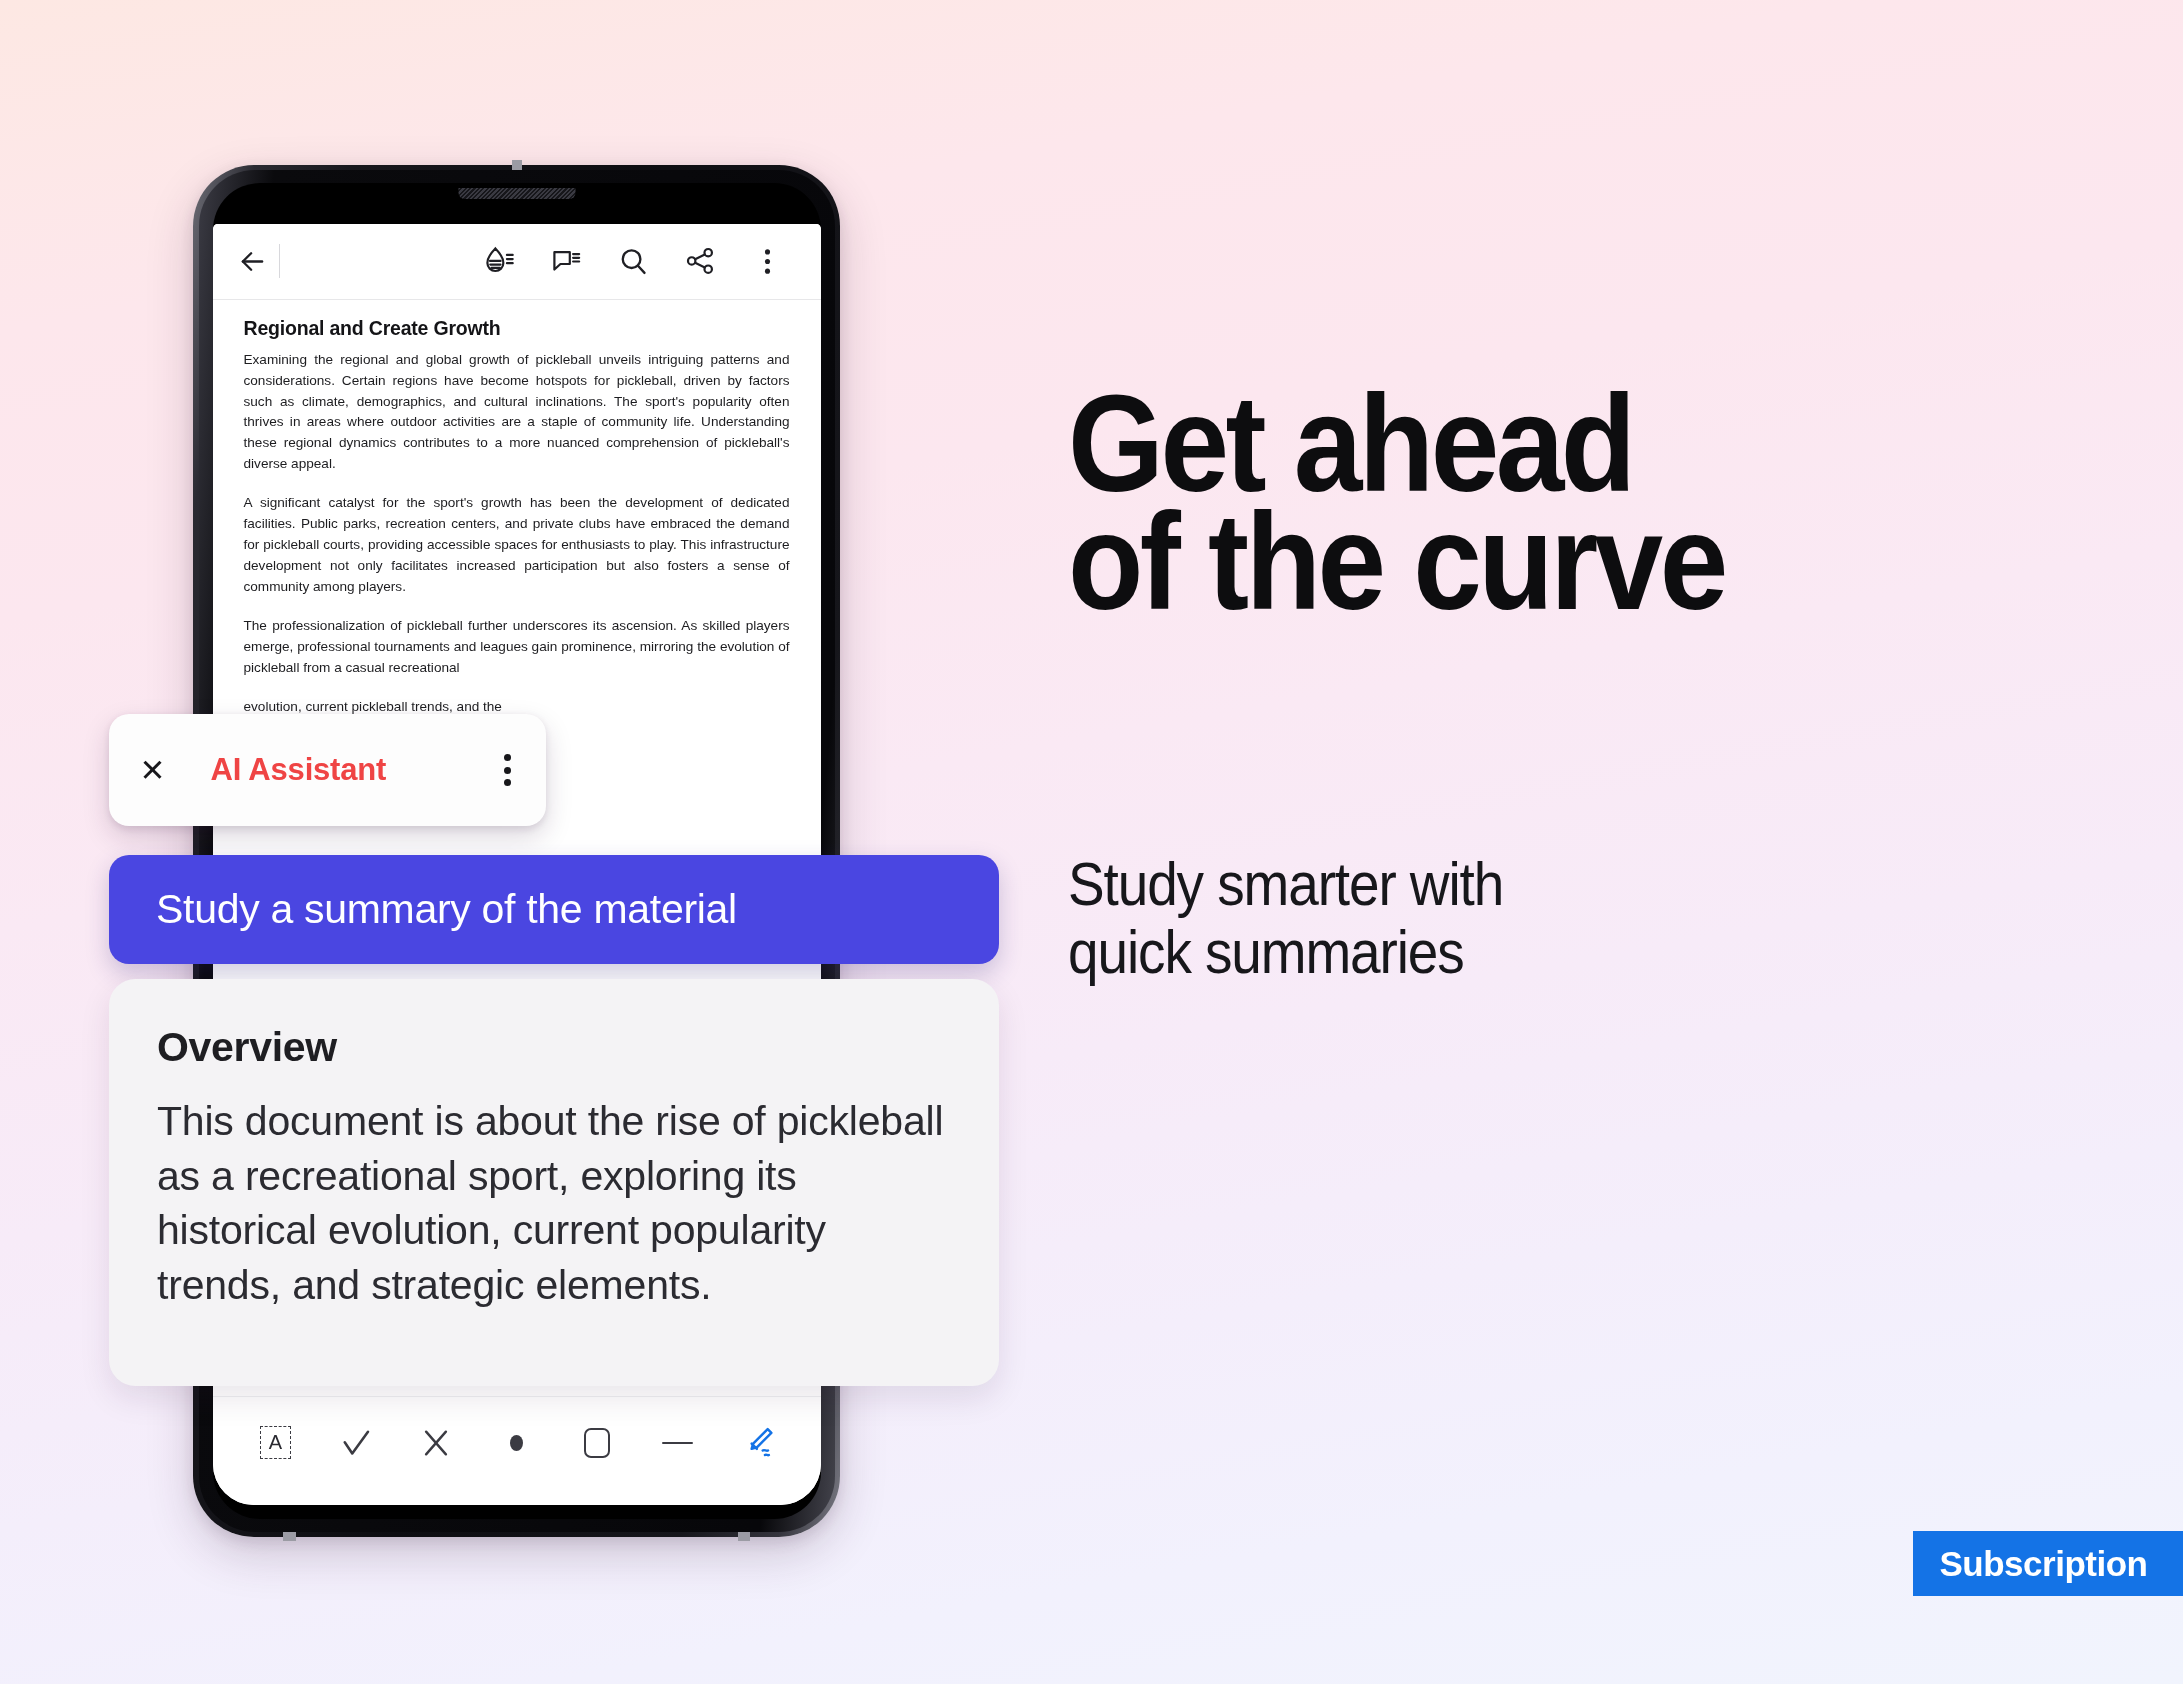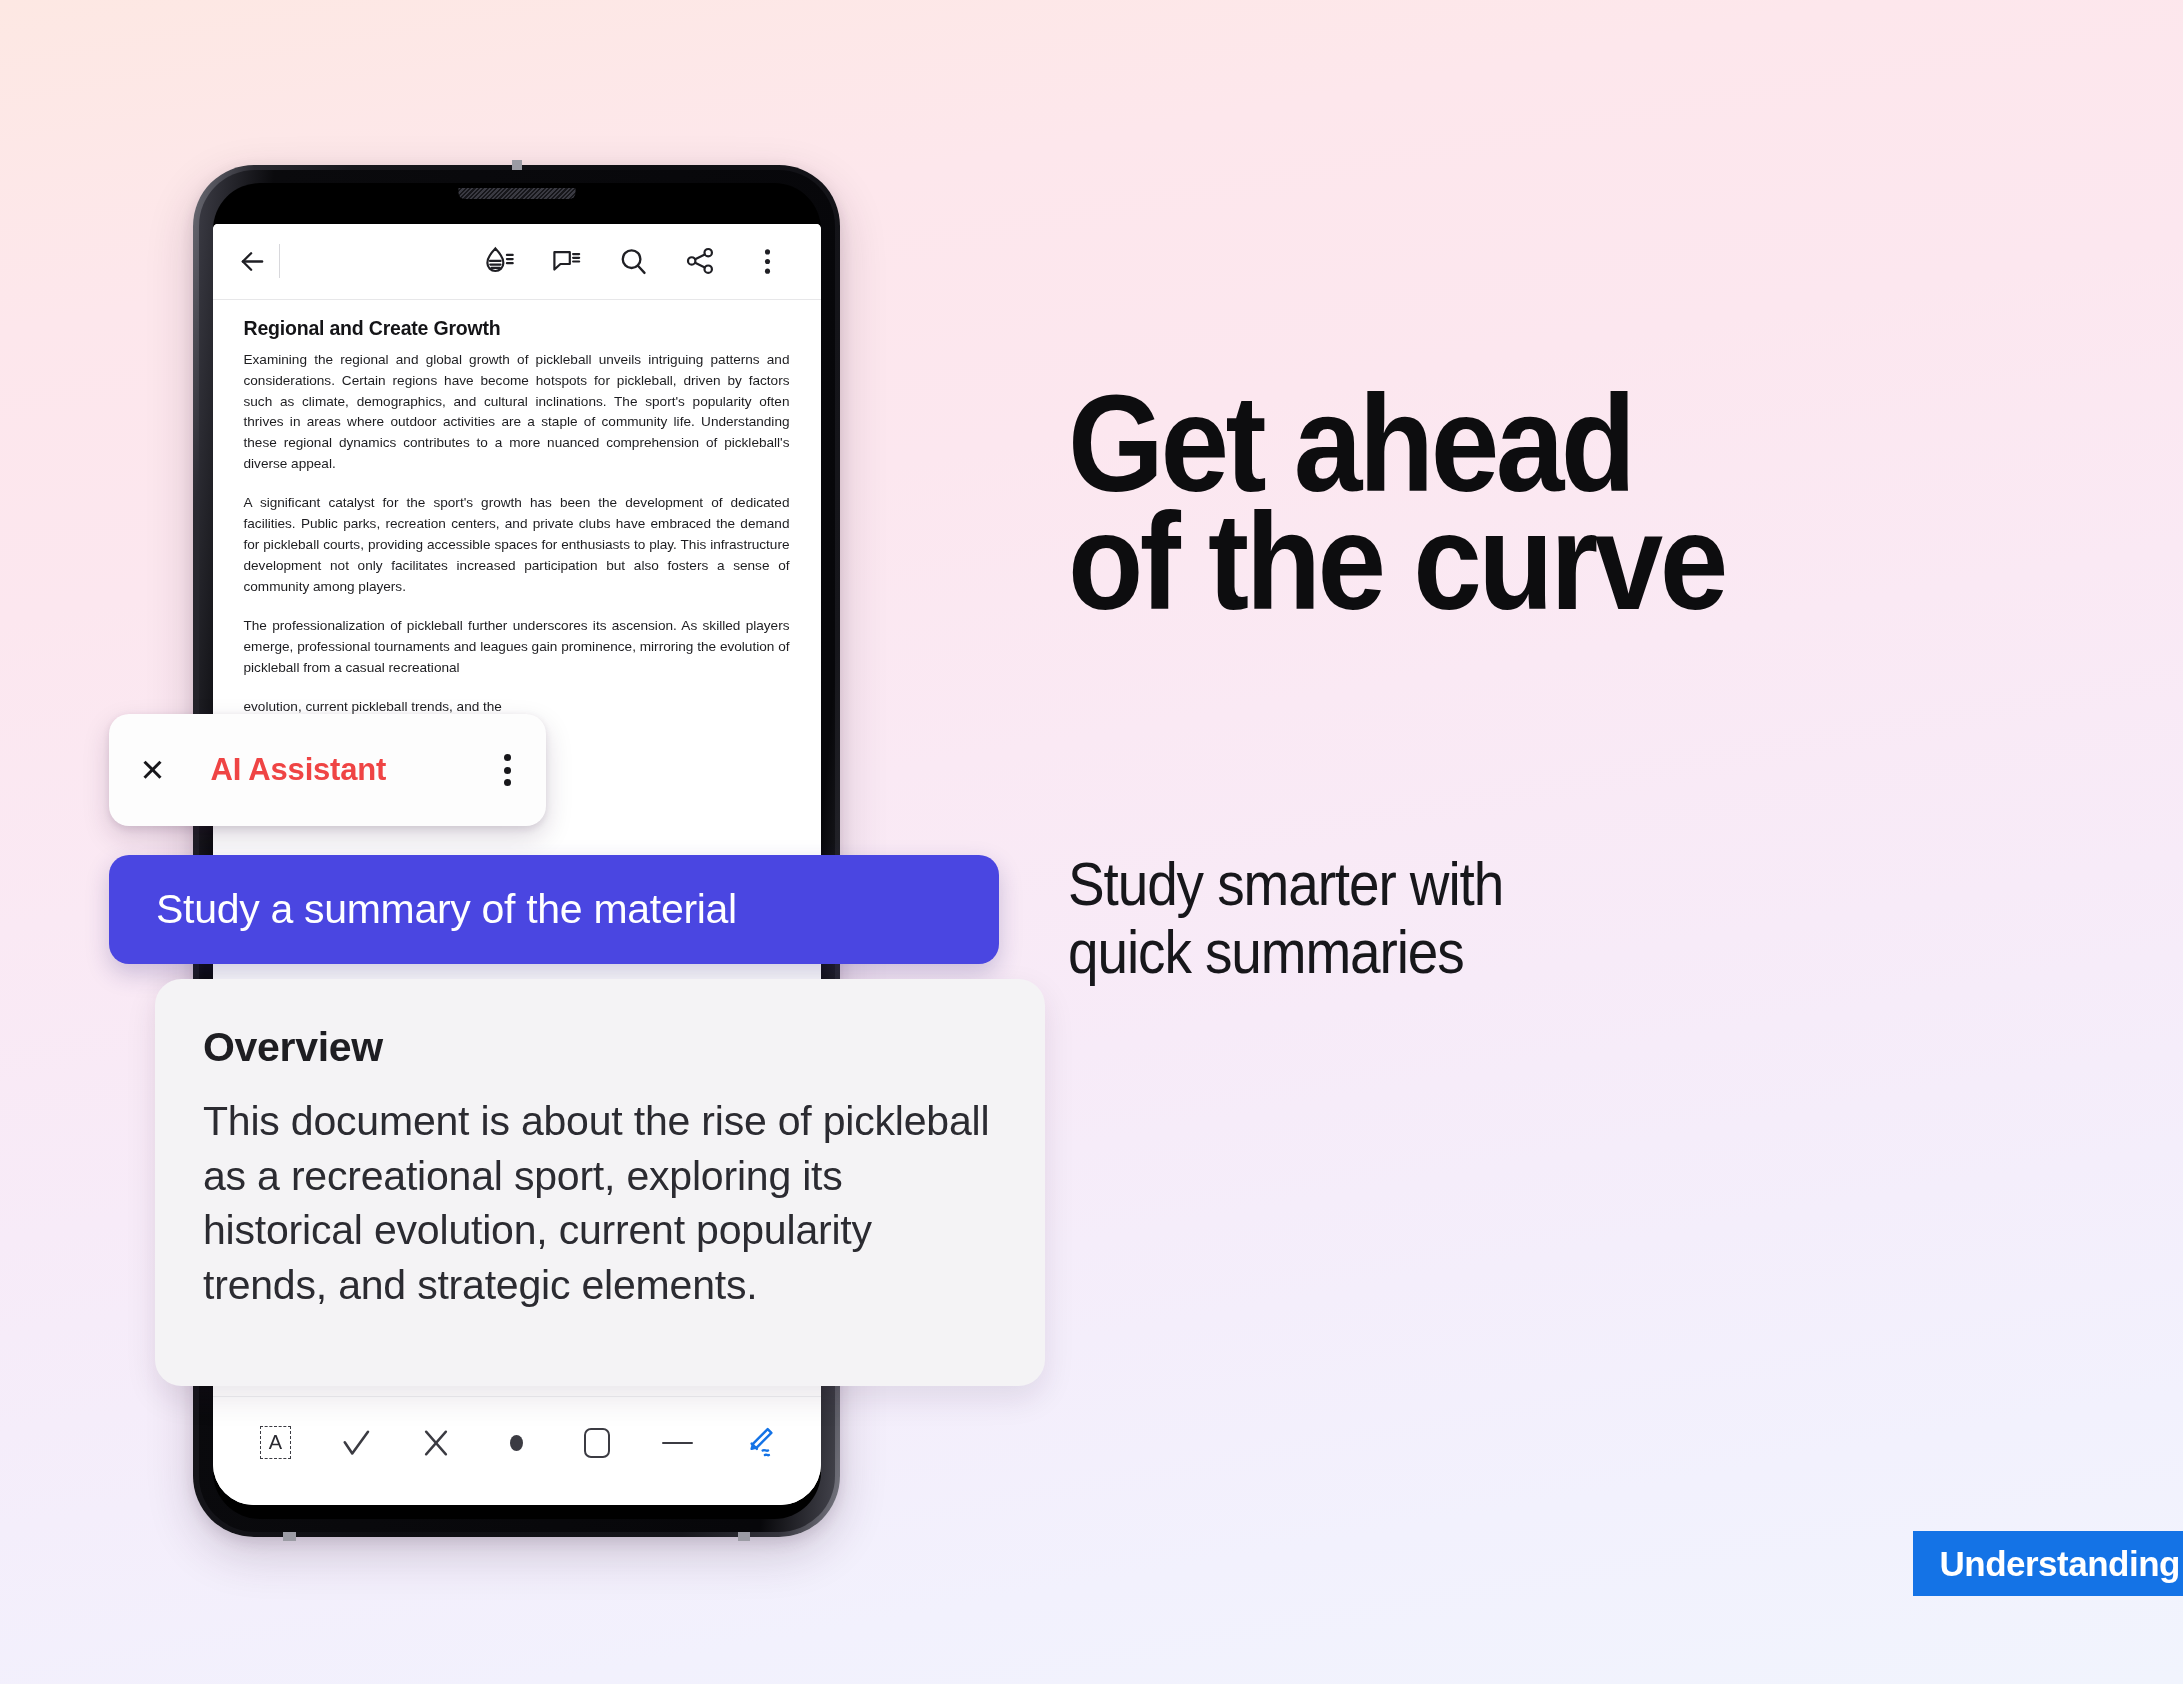--- a/index.html
+++ b/index.html
@@ -371,7 +371,6 @@
     border-radius: 26.5px;
     box-shadow: 0 12.5px 31px rgba(45,20,60,.10);
     padding: 45px 48px 0 48px;
-    margin-left: 46px;
   }
   #overview-card .ov-title {
     font-size: 41px;

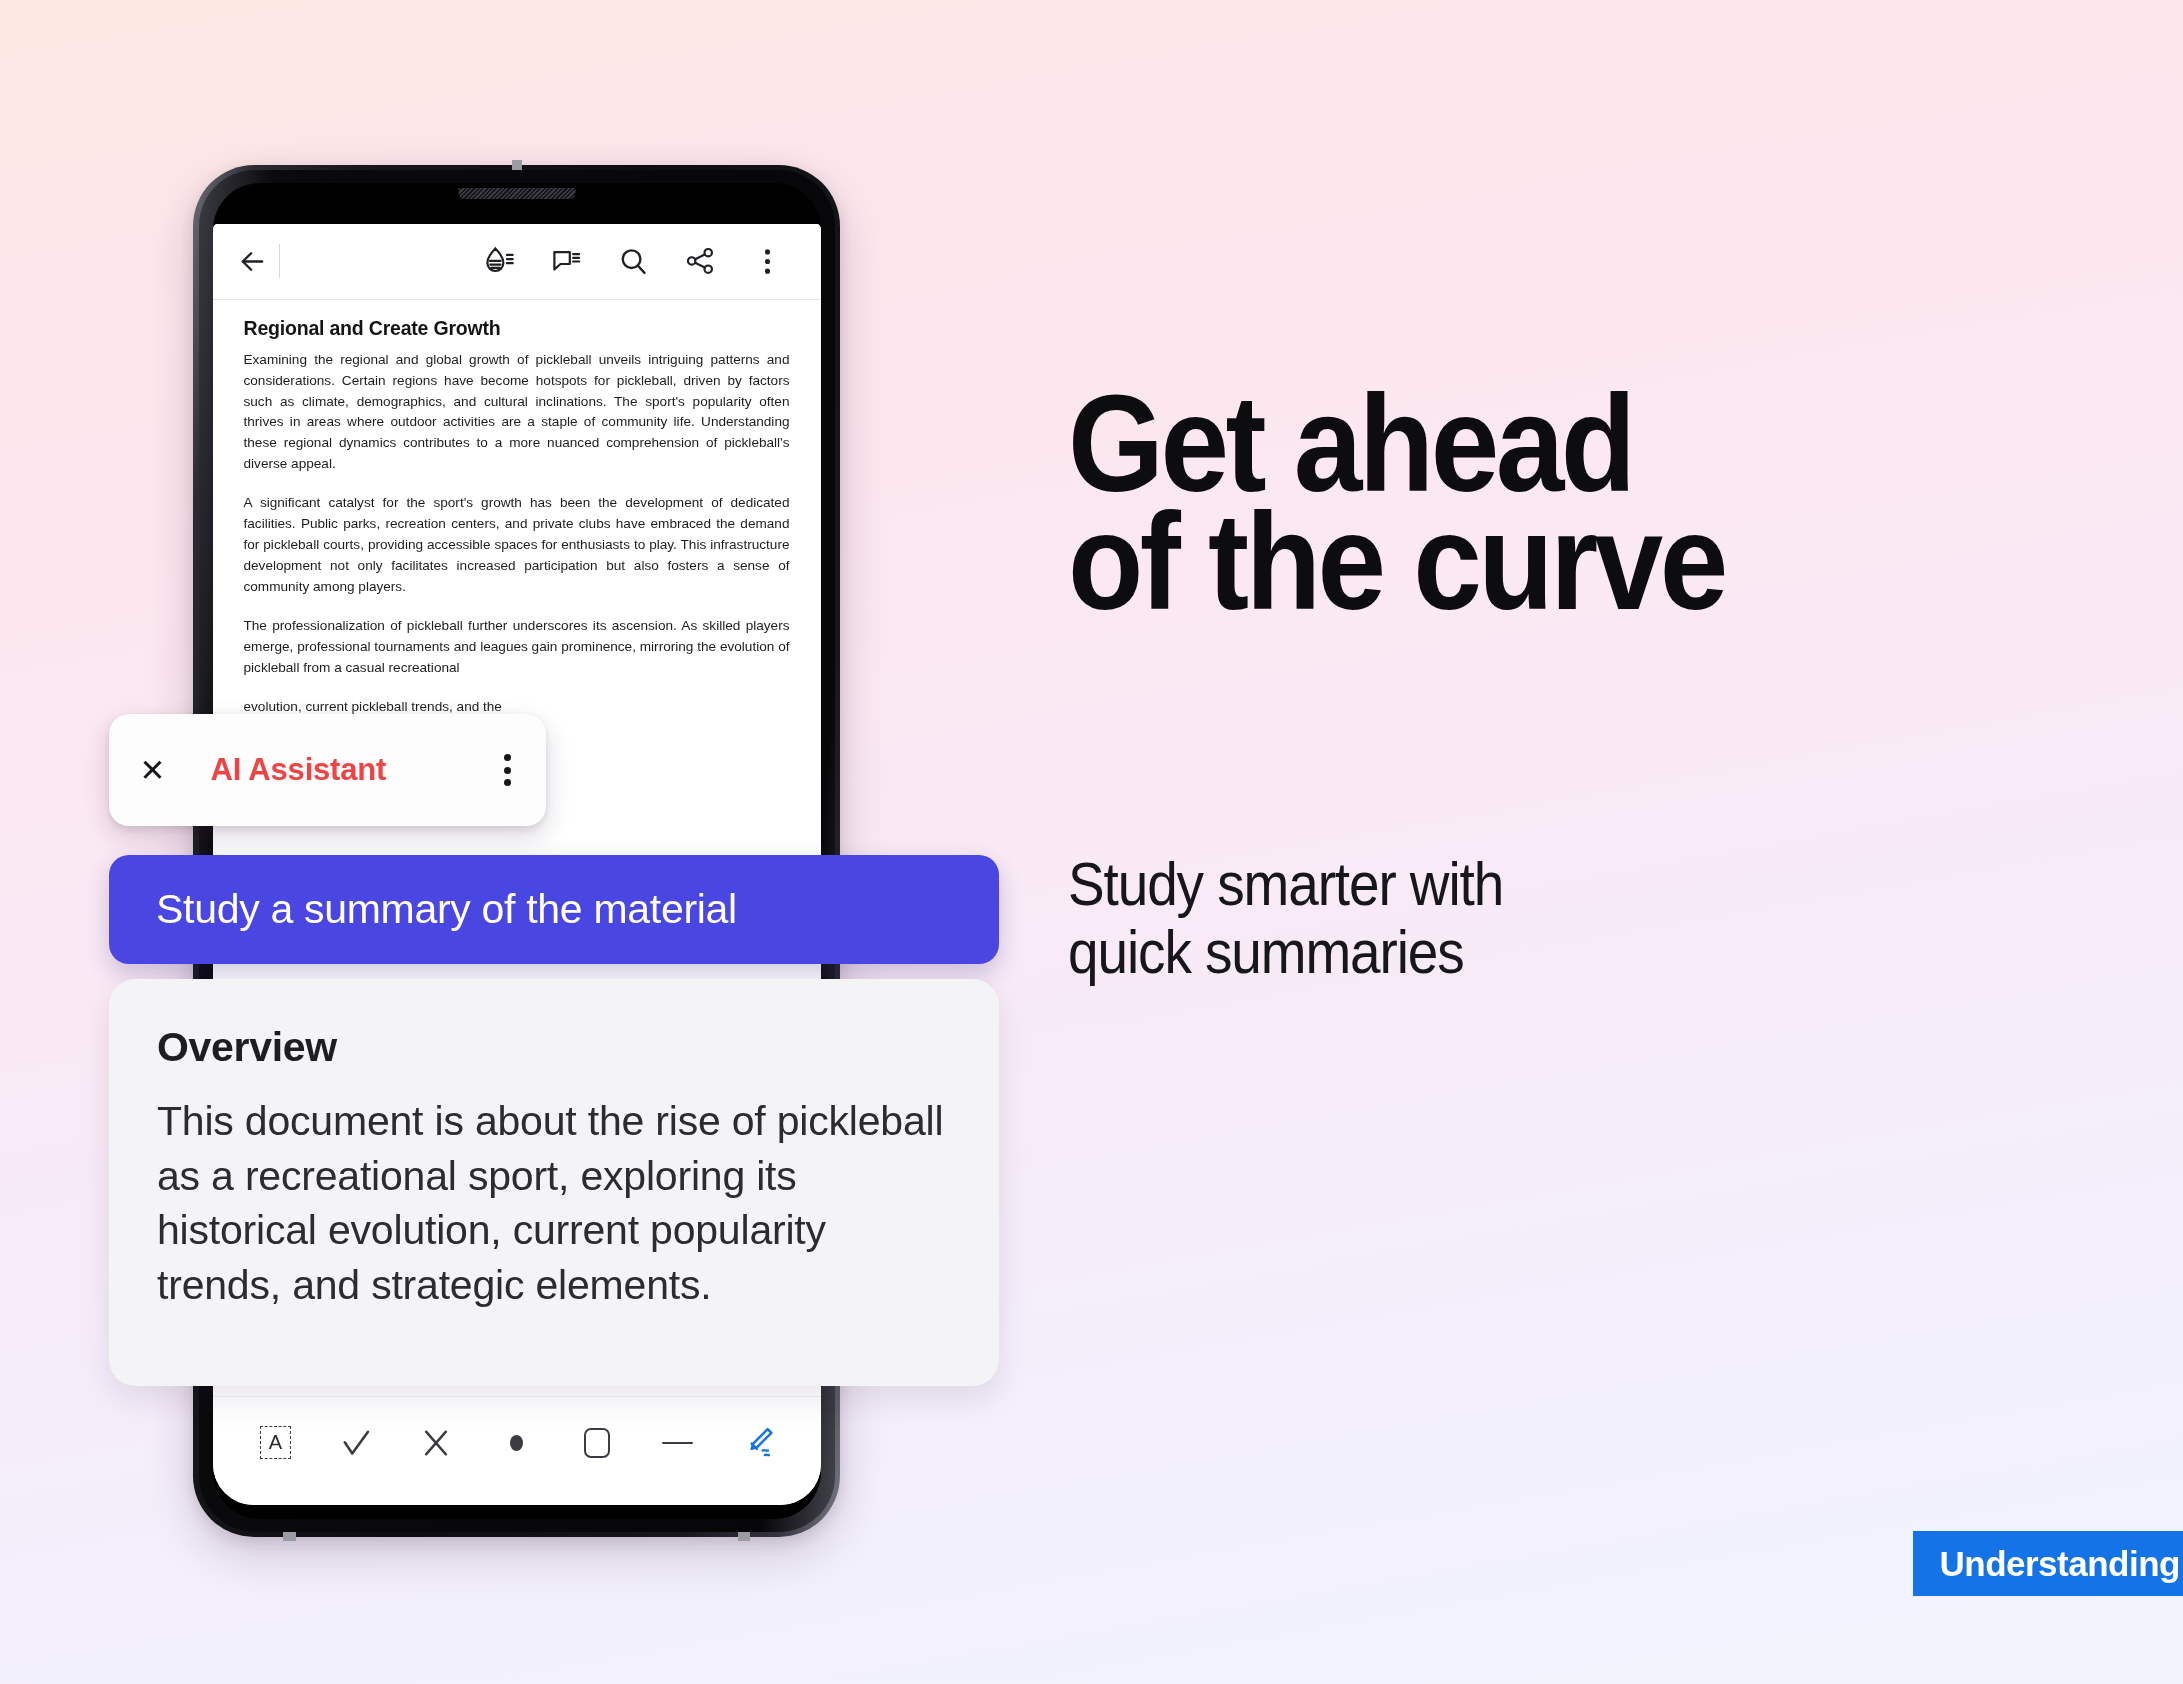--- a/index.html
+++ b/index.html
@@ -622,7 +622,7 @@
   </div>
 
   <div id="subscription-badge">
-    <span class="sb-text">Understanding</span>
+    <span class="sb-text">Subscription</span>
   </div>
 
 </div>

